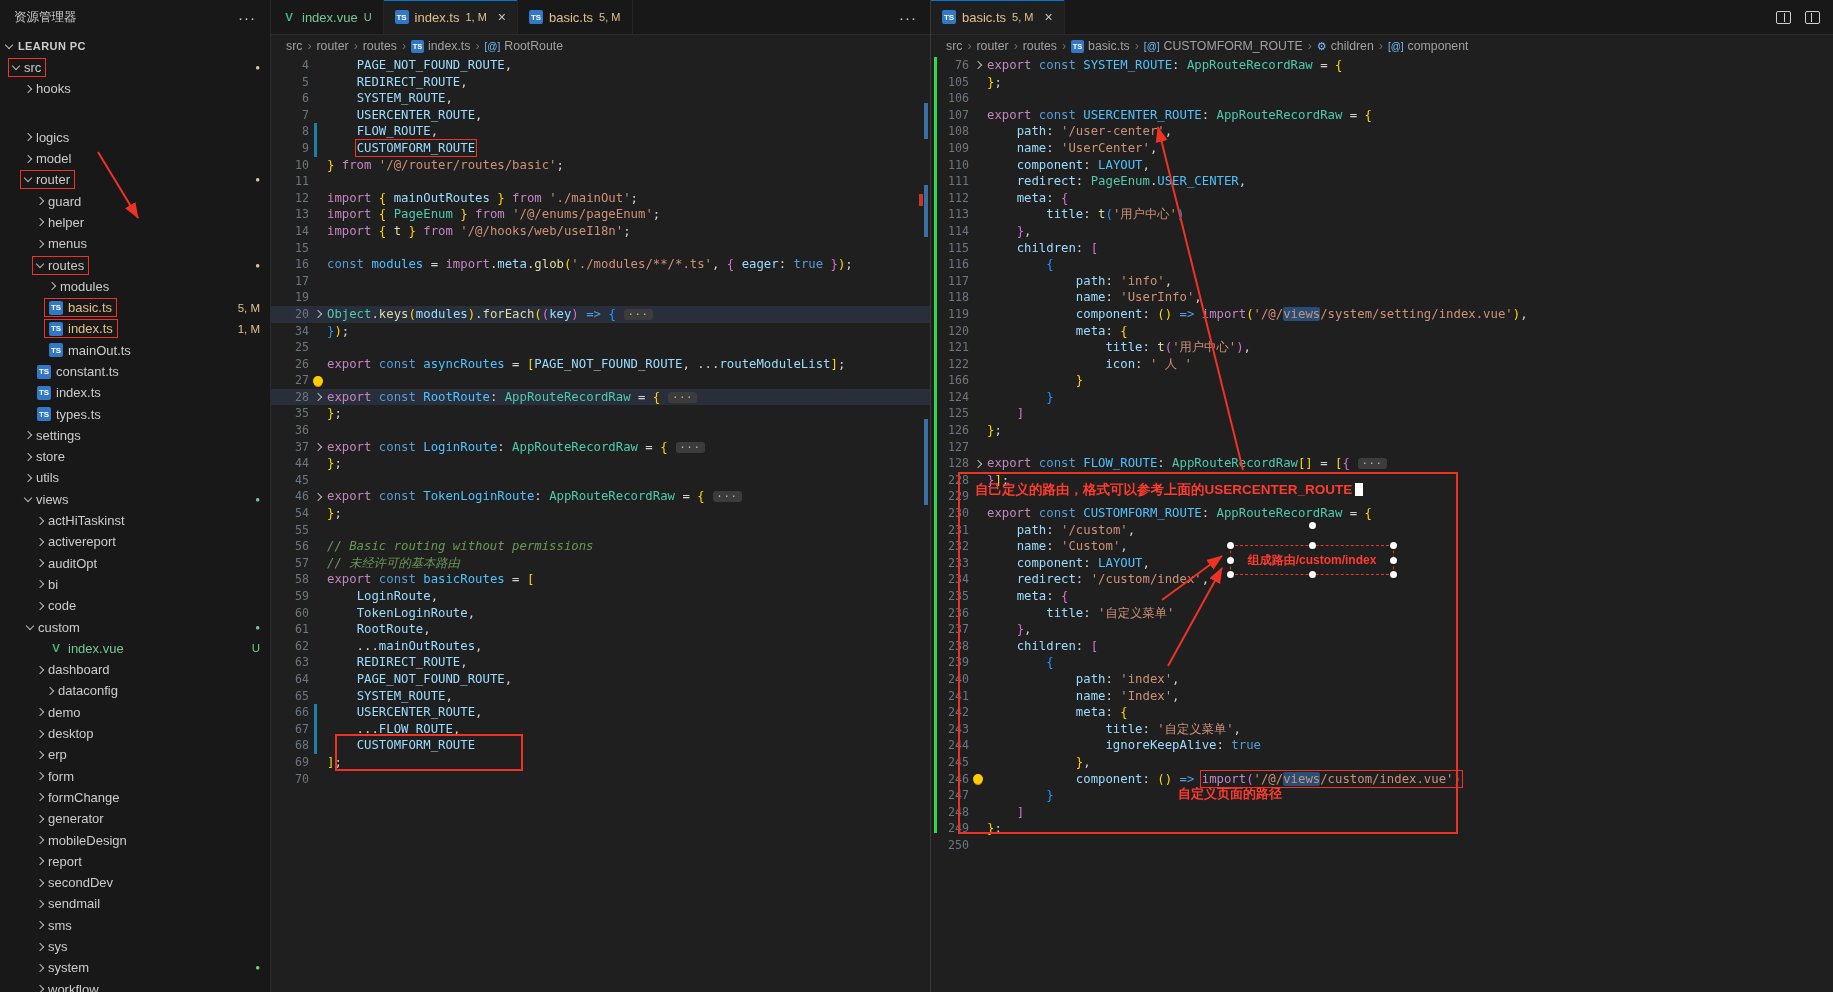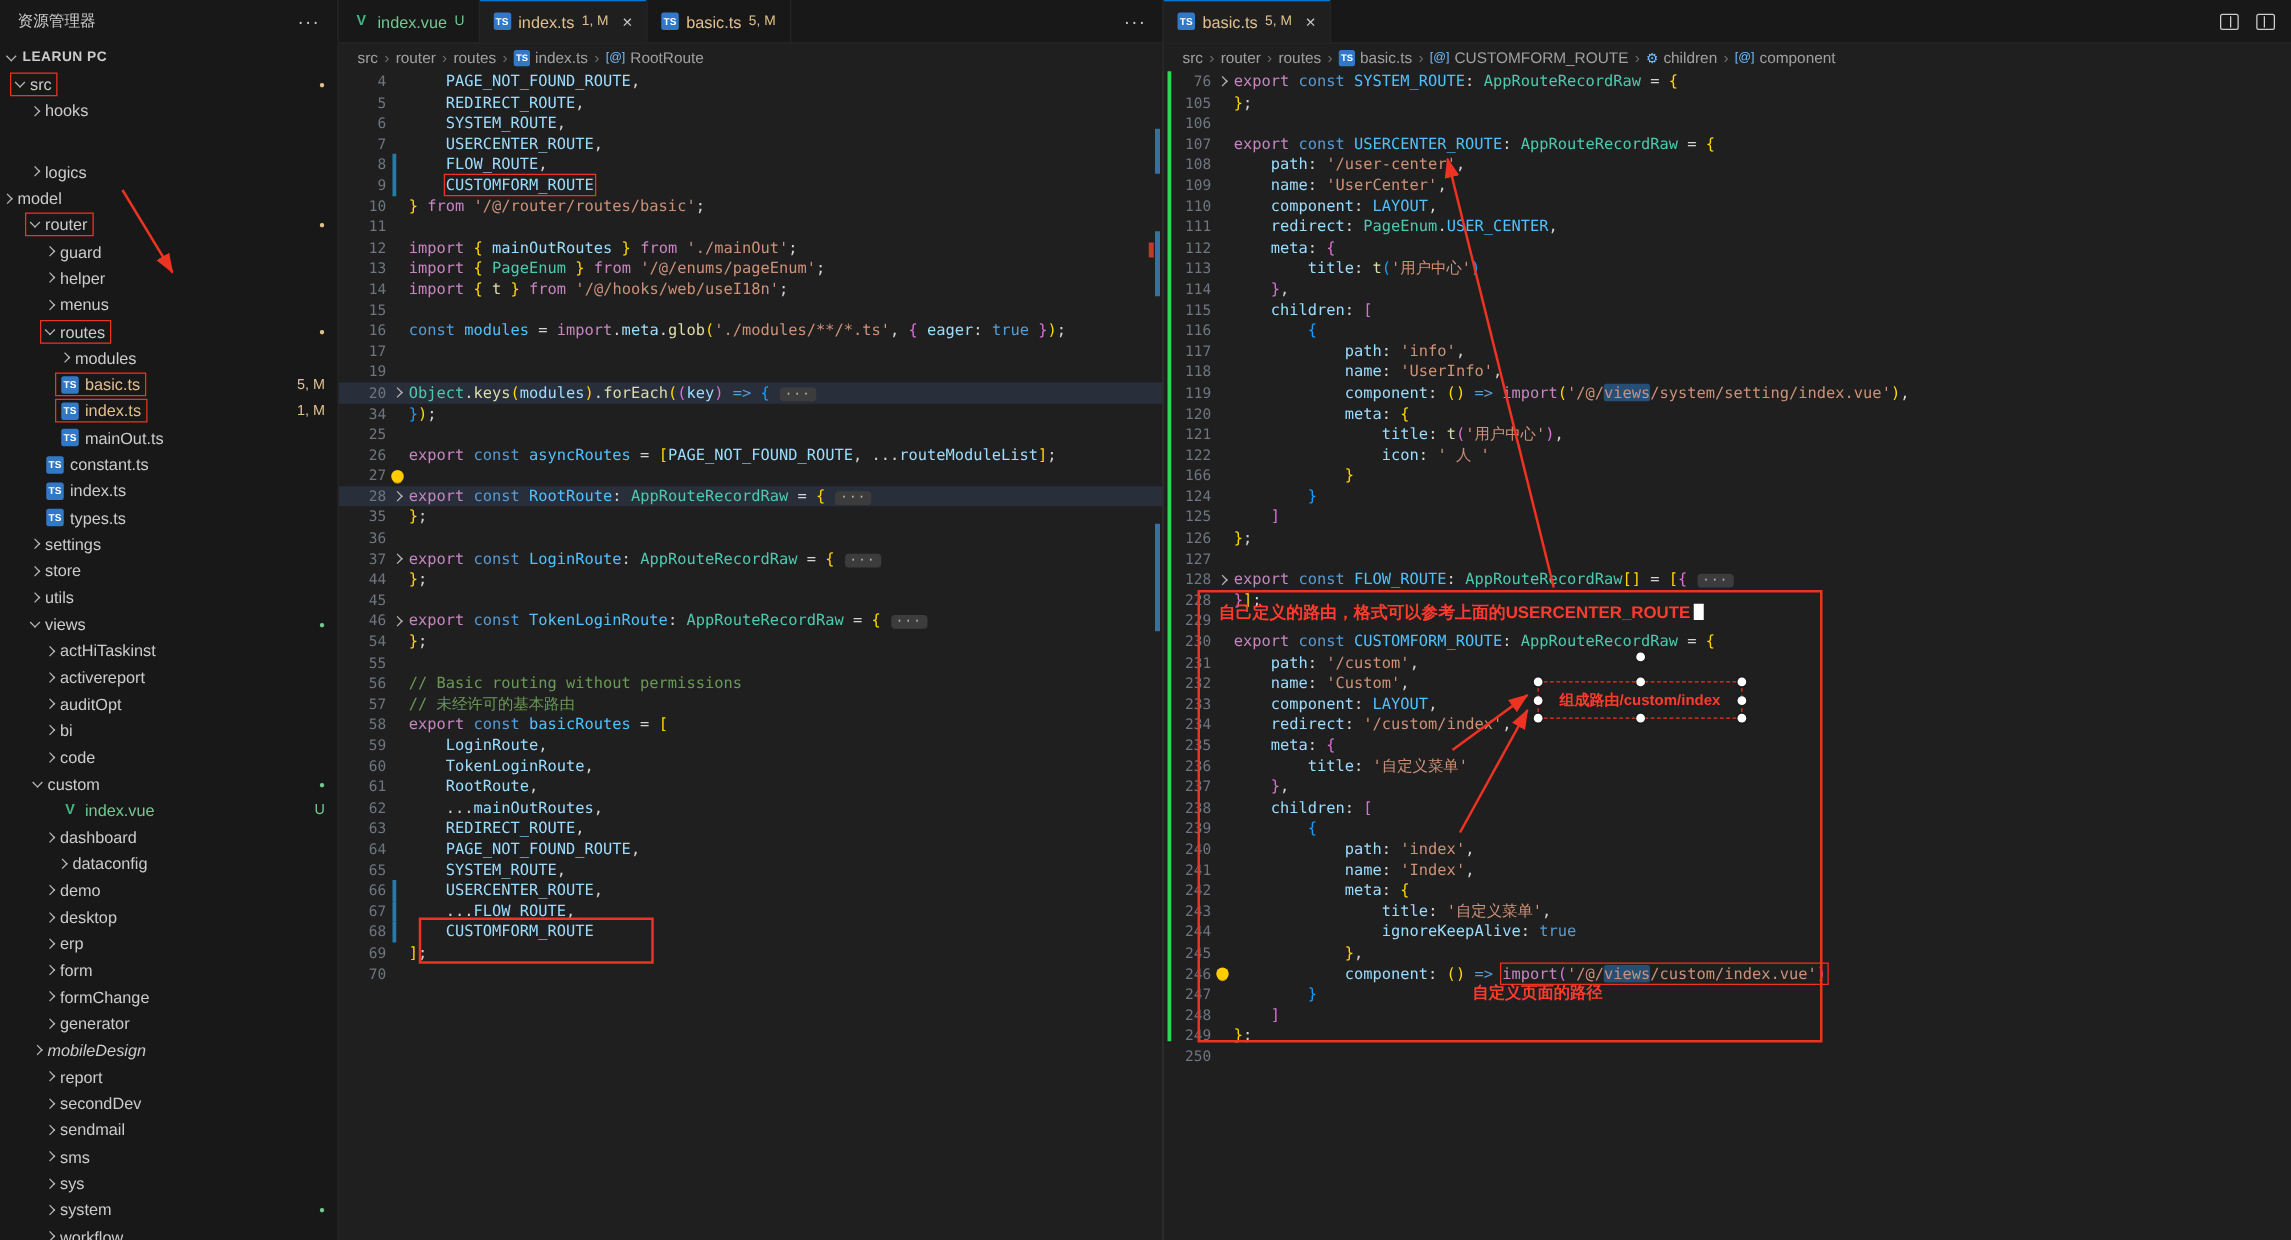--- a/index.html
+++ b/index.html
@@ -119,7 +119,7 @@
             <span class="tlabel">logics</span>
           </span>
         </div>
-        <div class="trow" style="">
+        <div class="trow" style="padding-left: 22px;">
           <span class="titem">
             <span class="chevi right"></span>
             <span class="tlabel">model</span>

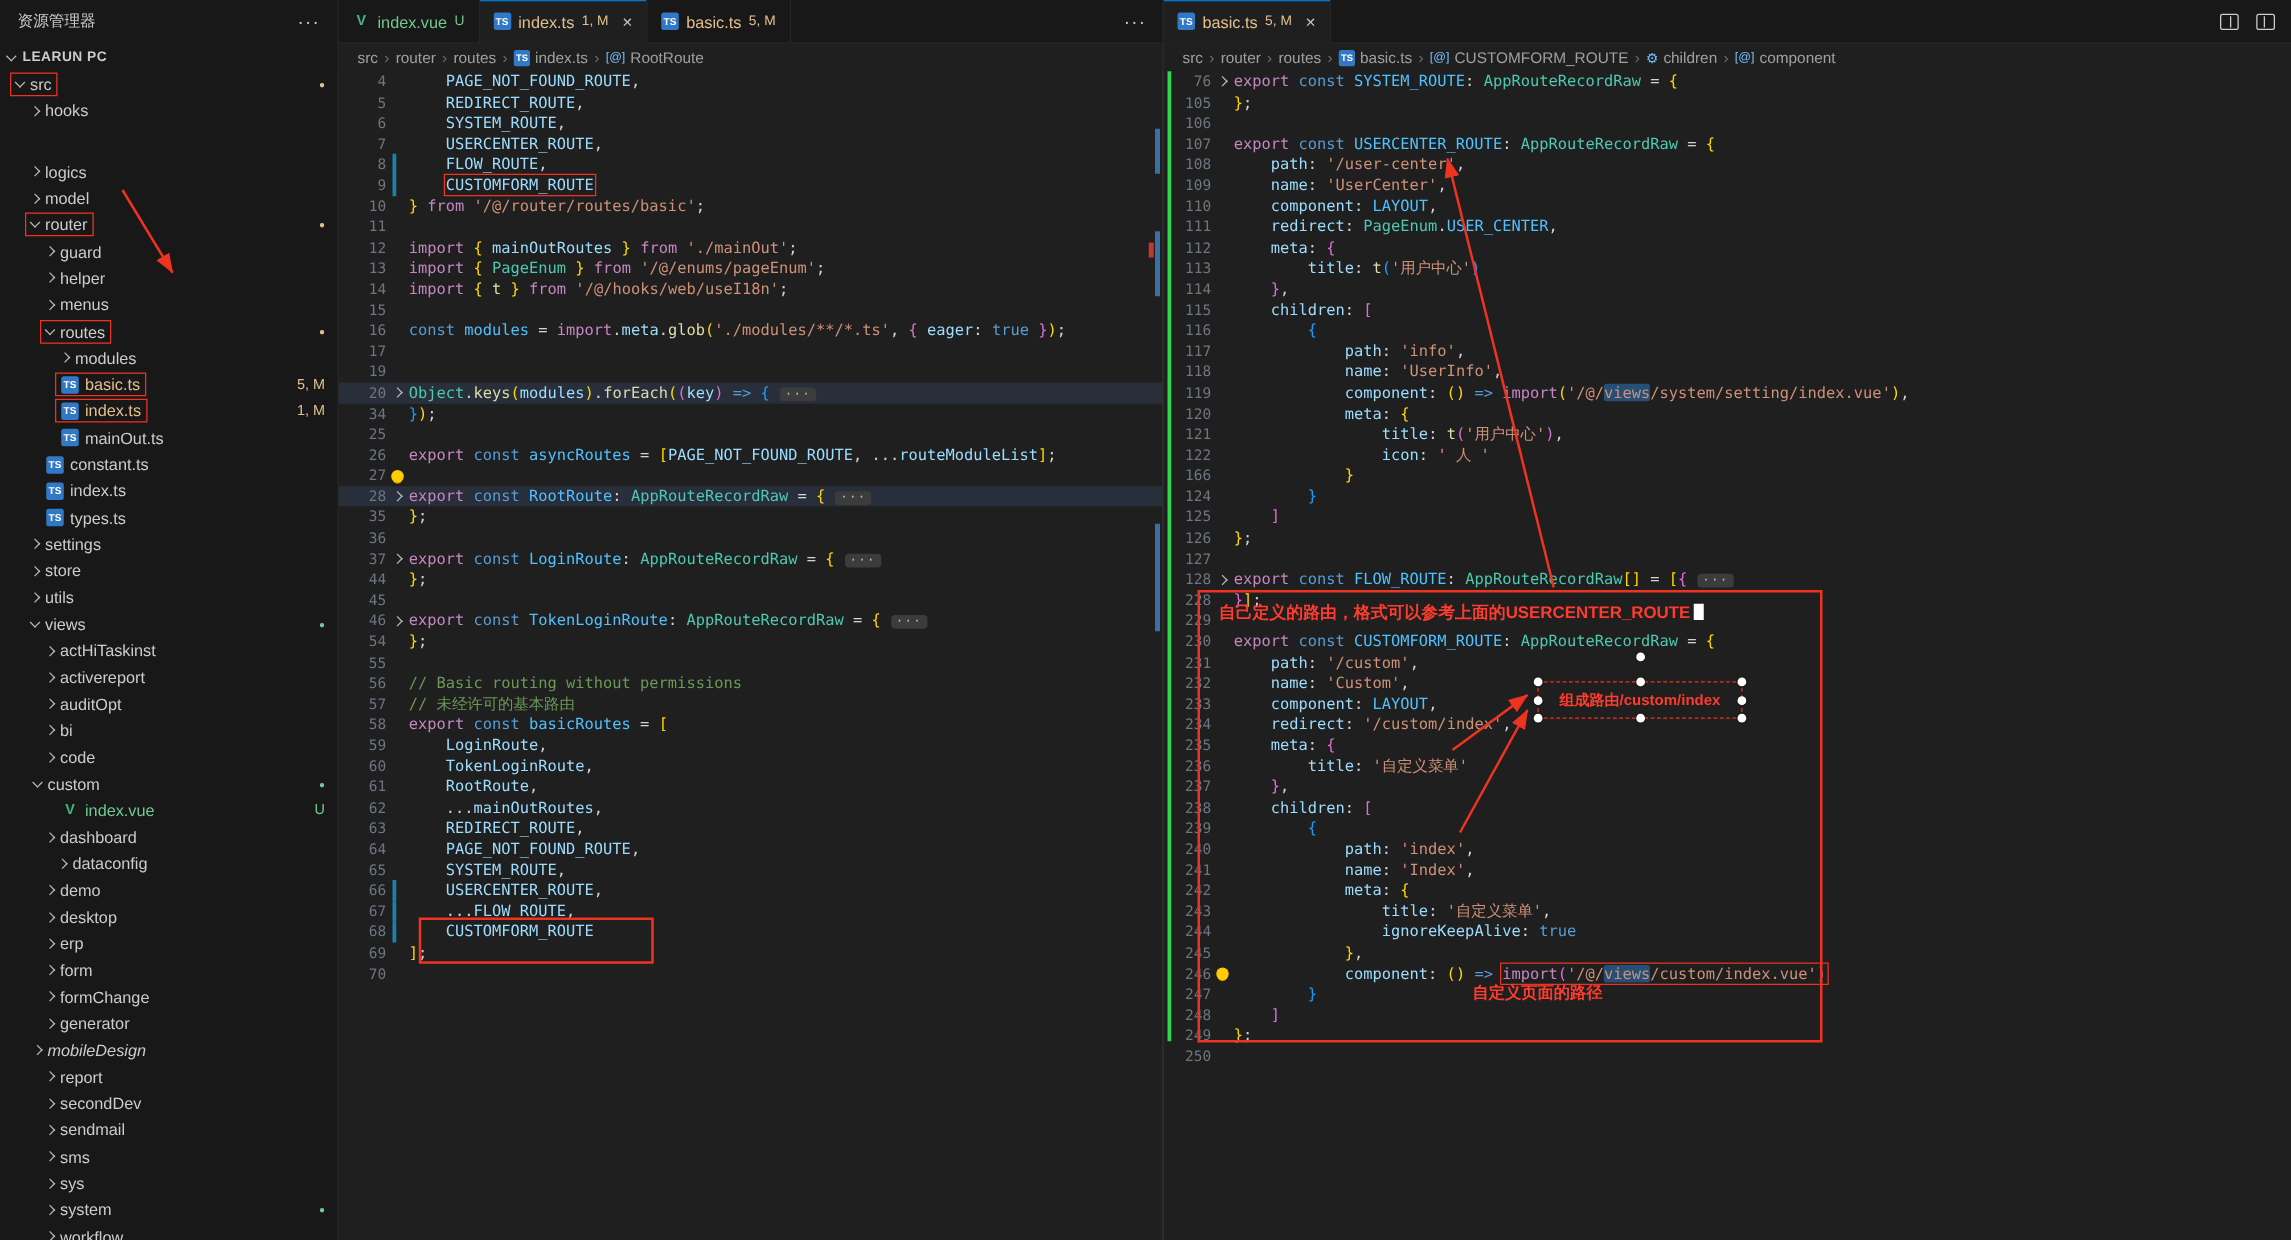--- a/index.html
+++ b/index.html
@@ -66,7 +66,7 @@
   .codetxt{white-space:pre;}
   .codetxt .p{color:#d4d4d4;} .codetxt .k{color:#C586C0;} .codetxt .c{color:#569CD6;}
   .codetxt .v{color:#9CDCFE;} .codetxt .C{color:#4FC1FF;} .codetxt .t{color:#4EC9B0;}
-  .codetxt .s{color:#CE9178;} .codetxt .f{color:#DCDCAA;} .codetxt .m{color:#6A9955;}
+  .codetxt .s{color:#CE9178;} .codetxt .f{color:#DCDCAA;} .codetxt .m{color:#6A9955;font-style:italic;}
   .codetxt .b1{color:#FFD700;} .codetxt .b2{color:#DA70D6;} .codetxt .b3{color:#179FFF;}
   .codetxt .hlw{background:#264f78; border-radius:2px;}
   .foldtag{color:#bbb; background:#3c3c3c; border-radius:3px; font-size:10px; line-height:12px; height:12px; padding:0 4px; margin-left:8px; align-self:center; letter-spacing:1px;}

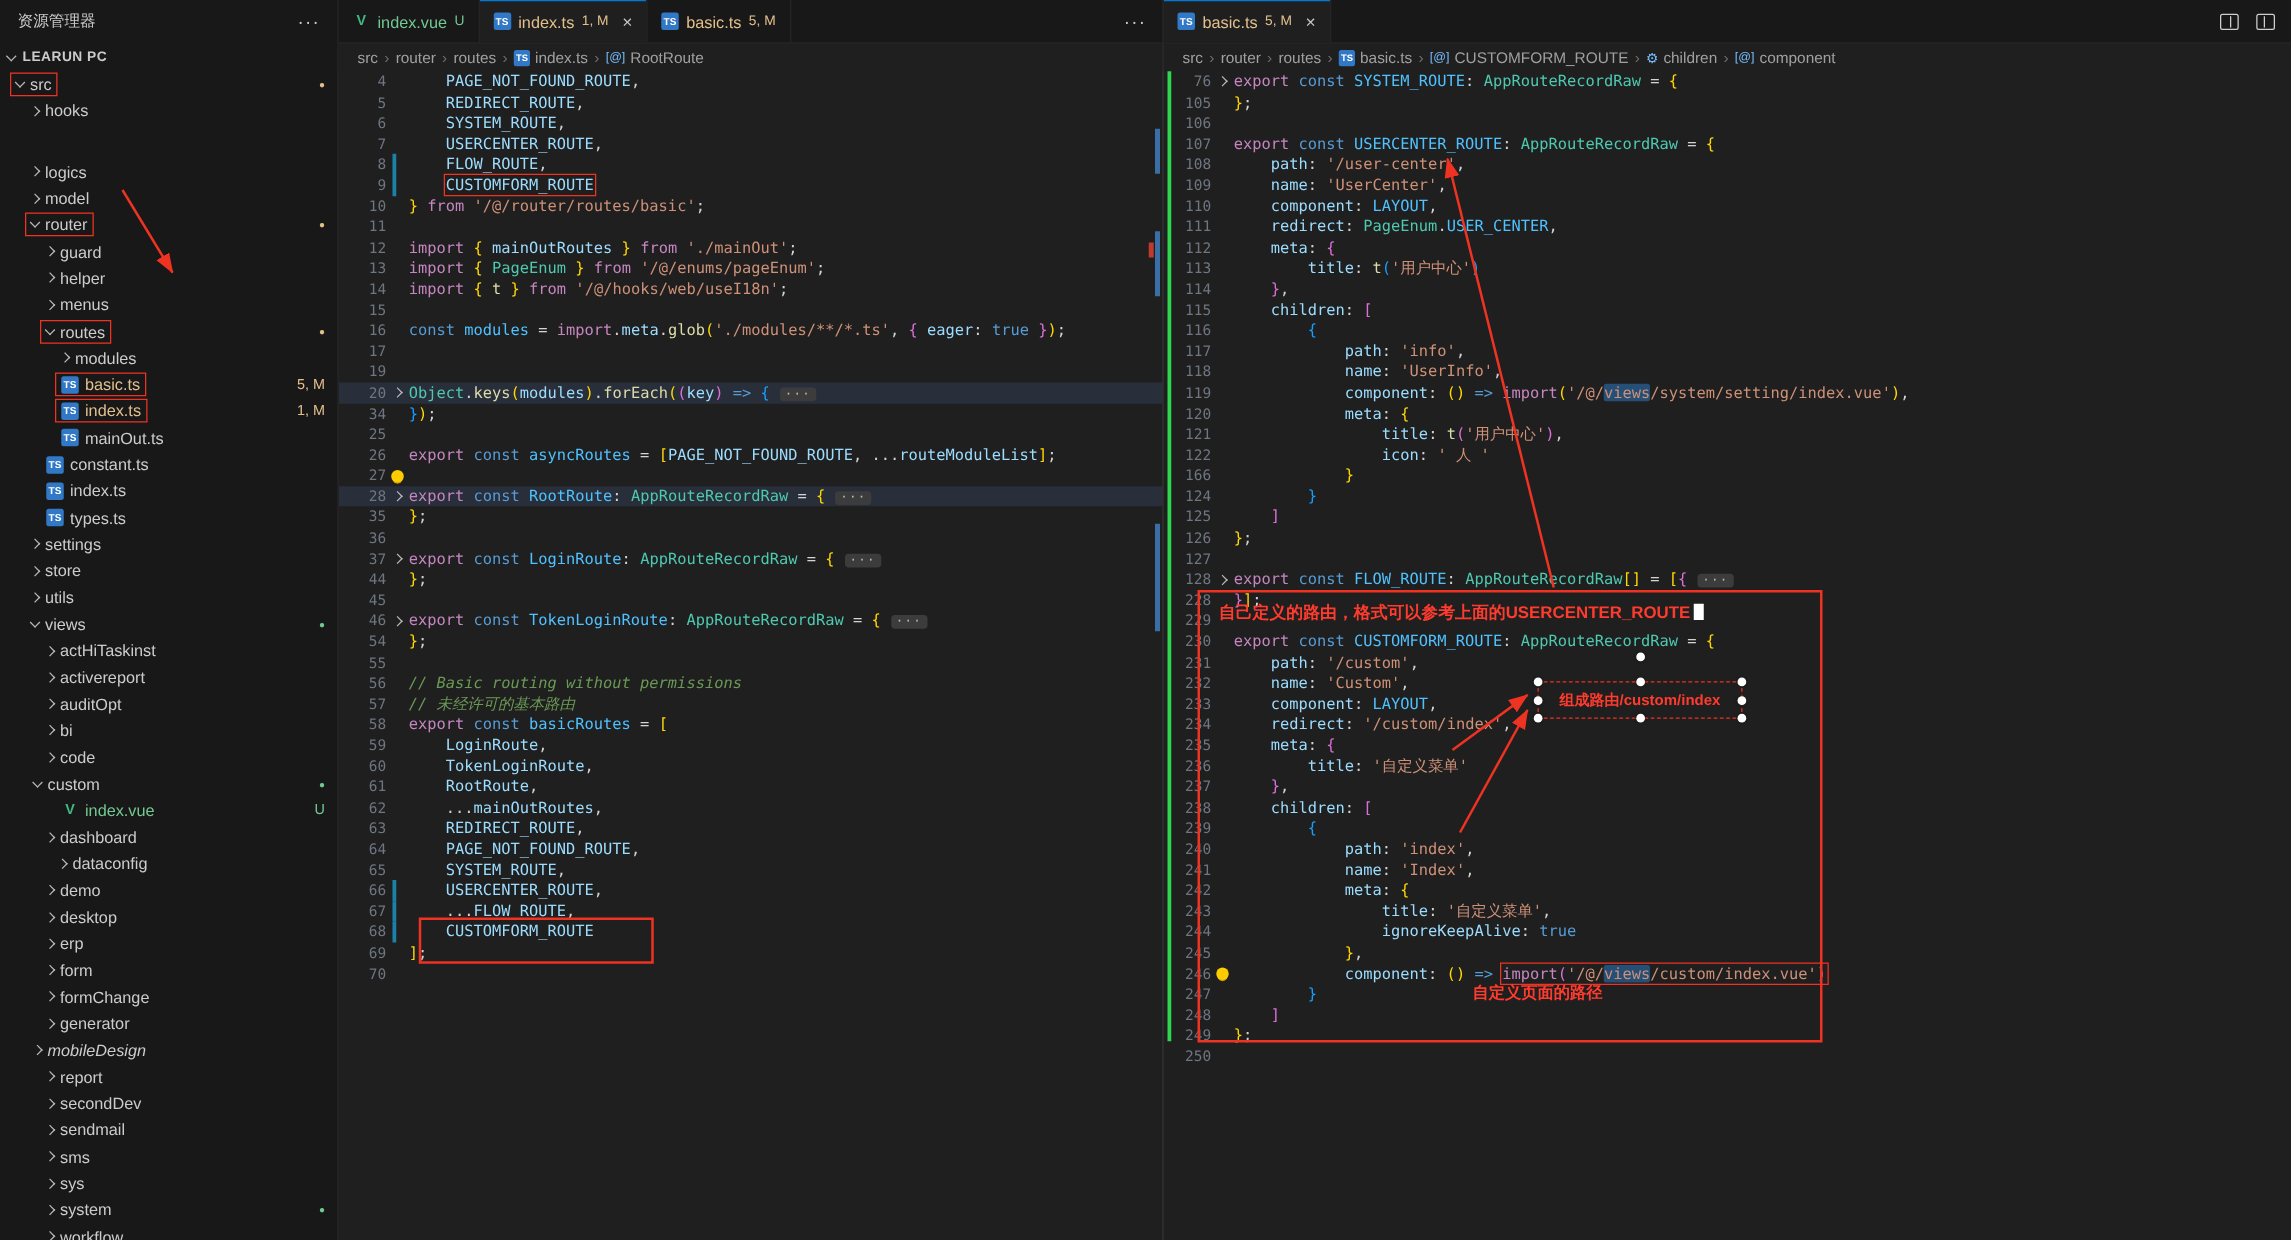--- a/index.html
+++ b/index.html
@@ -318,7 +318,7 @@
             <span class="tlabel">generator</span>
           </span>
         </div>
-        <div class="trow" style="padding-left: 24px; font-style: italic;">
+        <div class="trow" style="padding-left: 34px;">
           <span class="titem">
             <span class="chevi right"></span>
             <span class="tlabel">mobileDesign</span>

